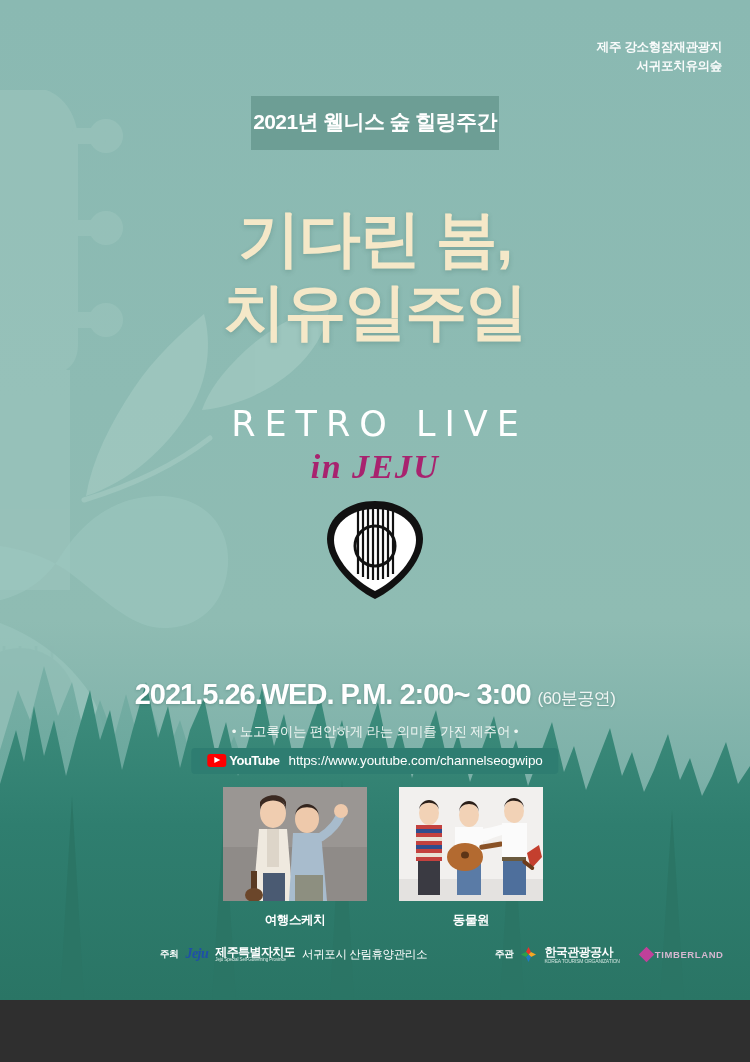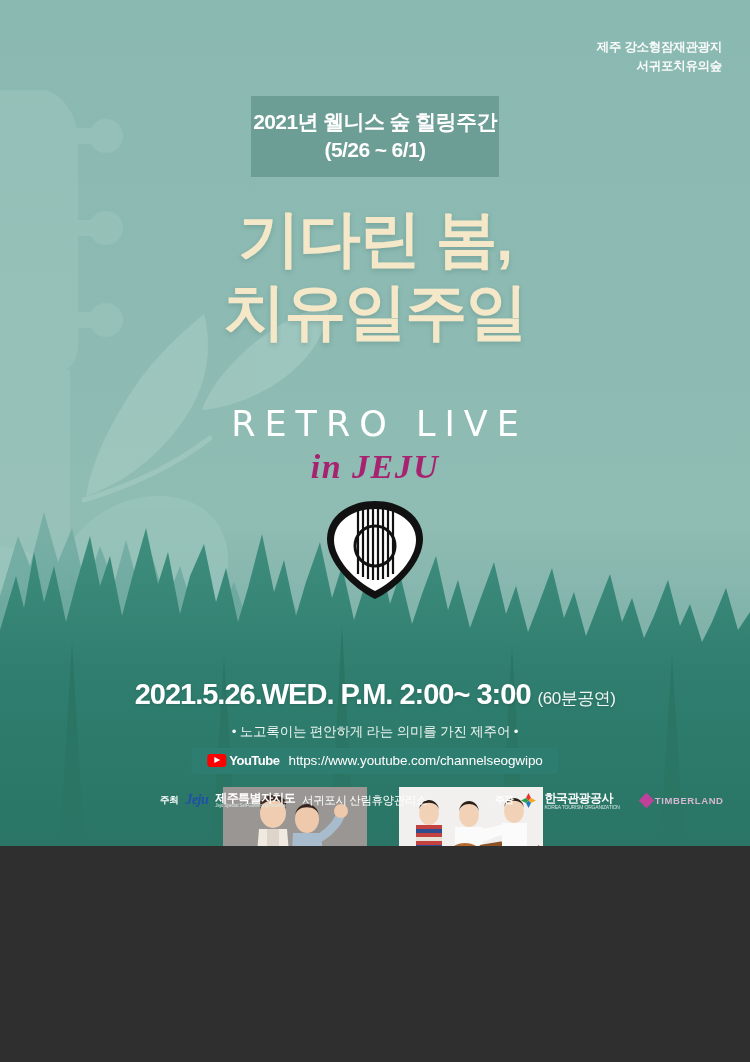--- a/index.html
+++ b/index.html
@@ -10,7 +10,7 @@
   #poster {
     position: relative;
     width: 750px;
-    height: 846px;
+    height: 1000px;
     overflow: hidden;
     font-family: "Liberation Sans", "DejaVu Sans", sans-serif;
     background: linear-gradient(180deg, #8ab9b2 0%, #8dbbb3 40%, #8fbcb3 62%, #7cb0a8 78%, #2e7c6d 100%);

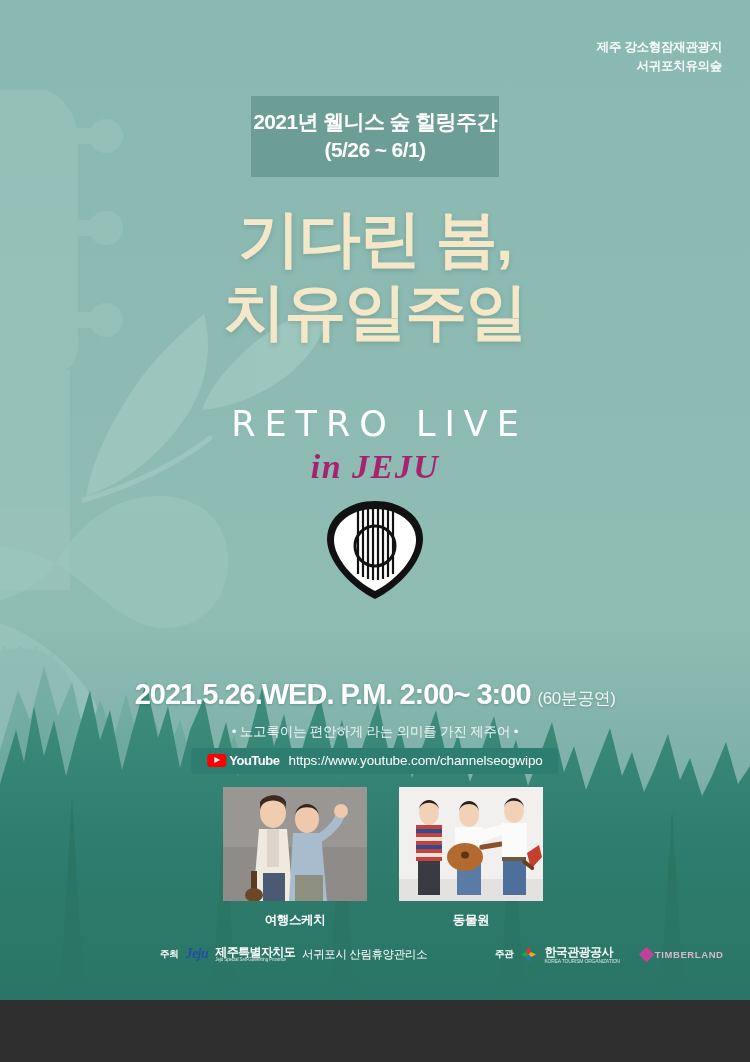--- a/index.html
+++ b/index.html
@@ -394,7 +394,6 @@
 
   <div class="week-banner">
     <span>2021년 웰니스 숲 힐링주간</span>
-    <span class="l2">(5/26 ~ 6/1)</span>
   </div>
 
   <div class="headline">

